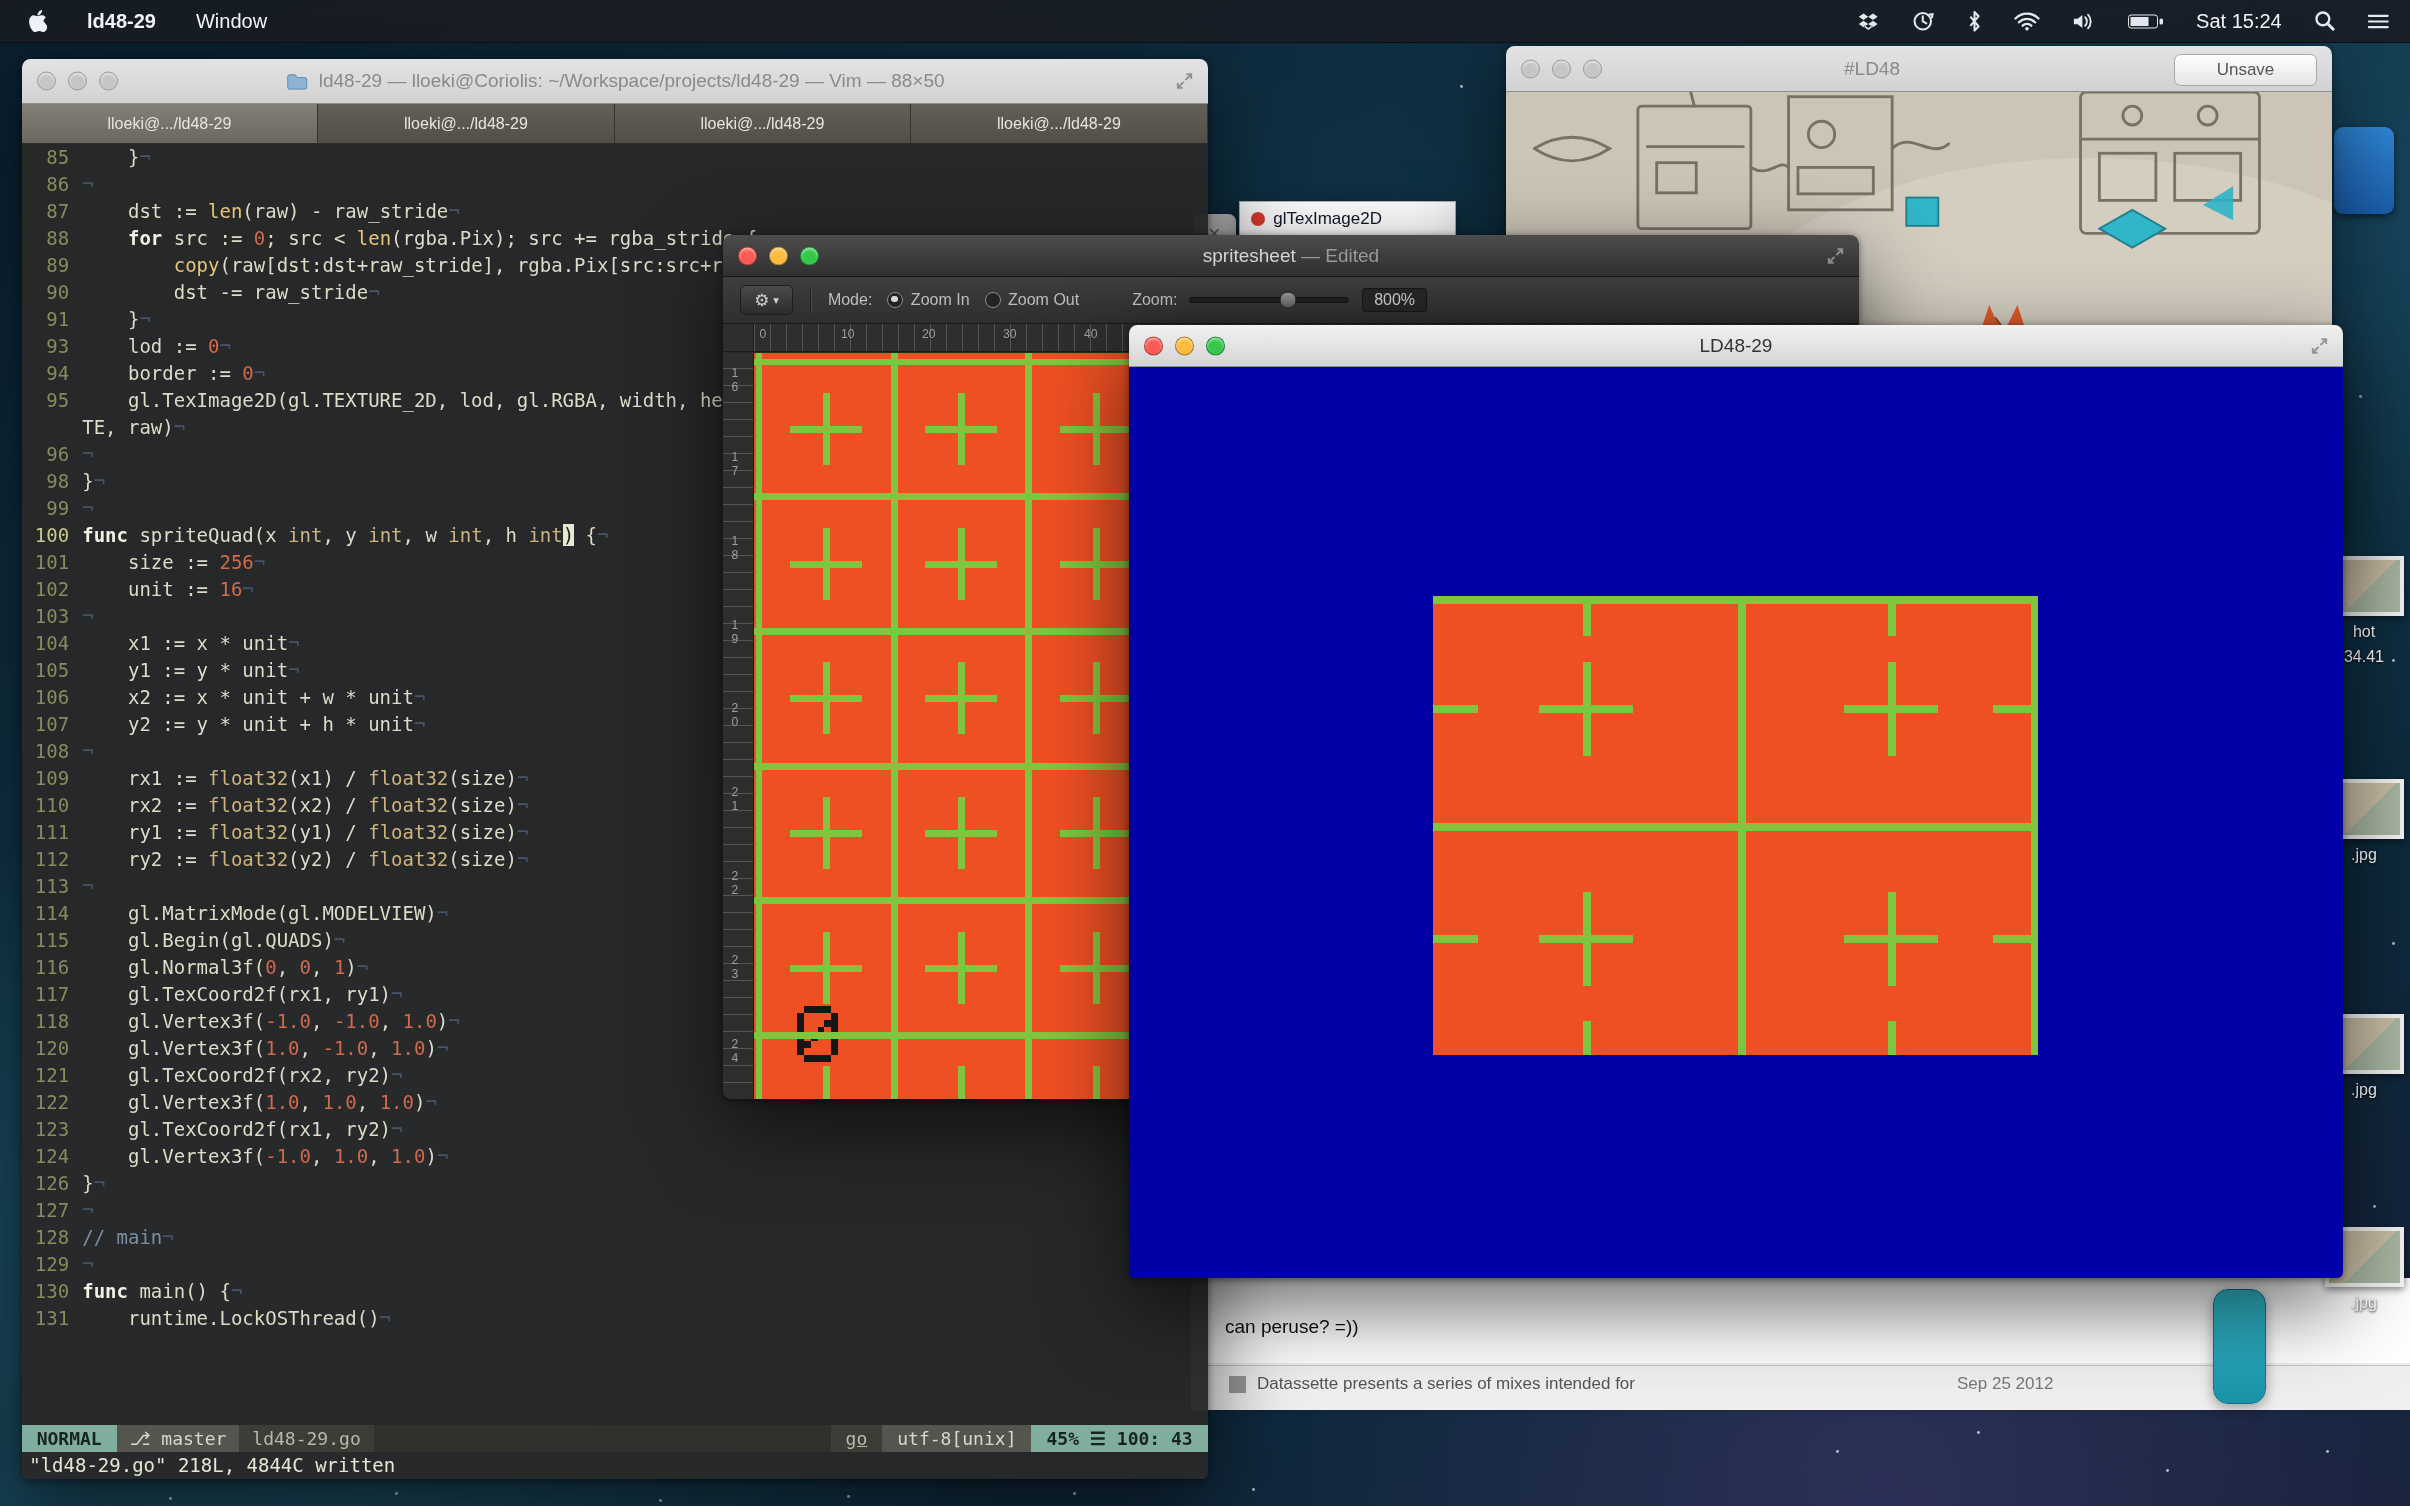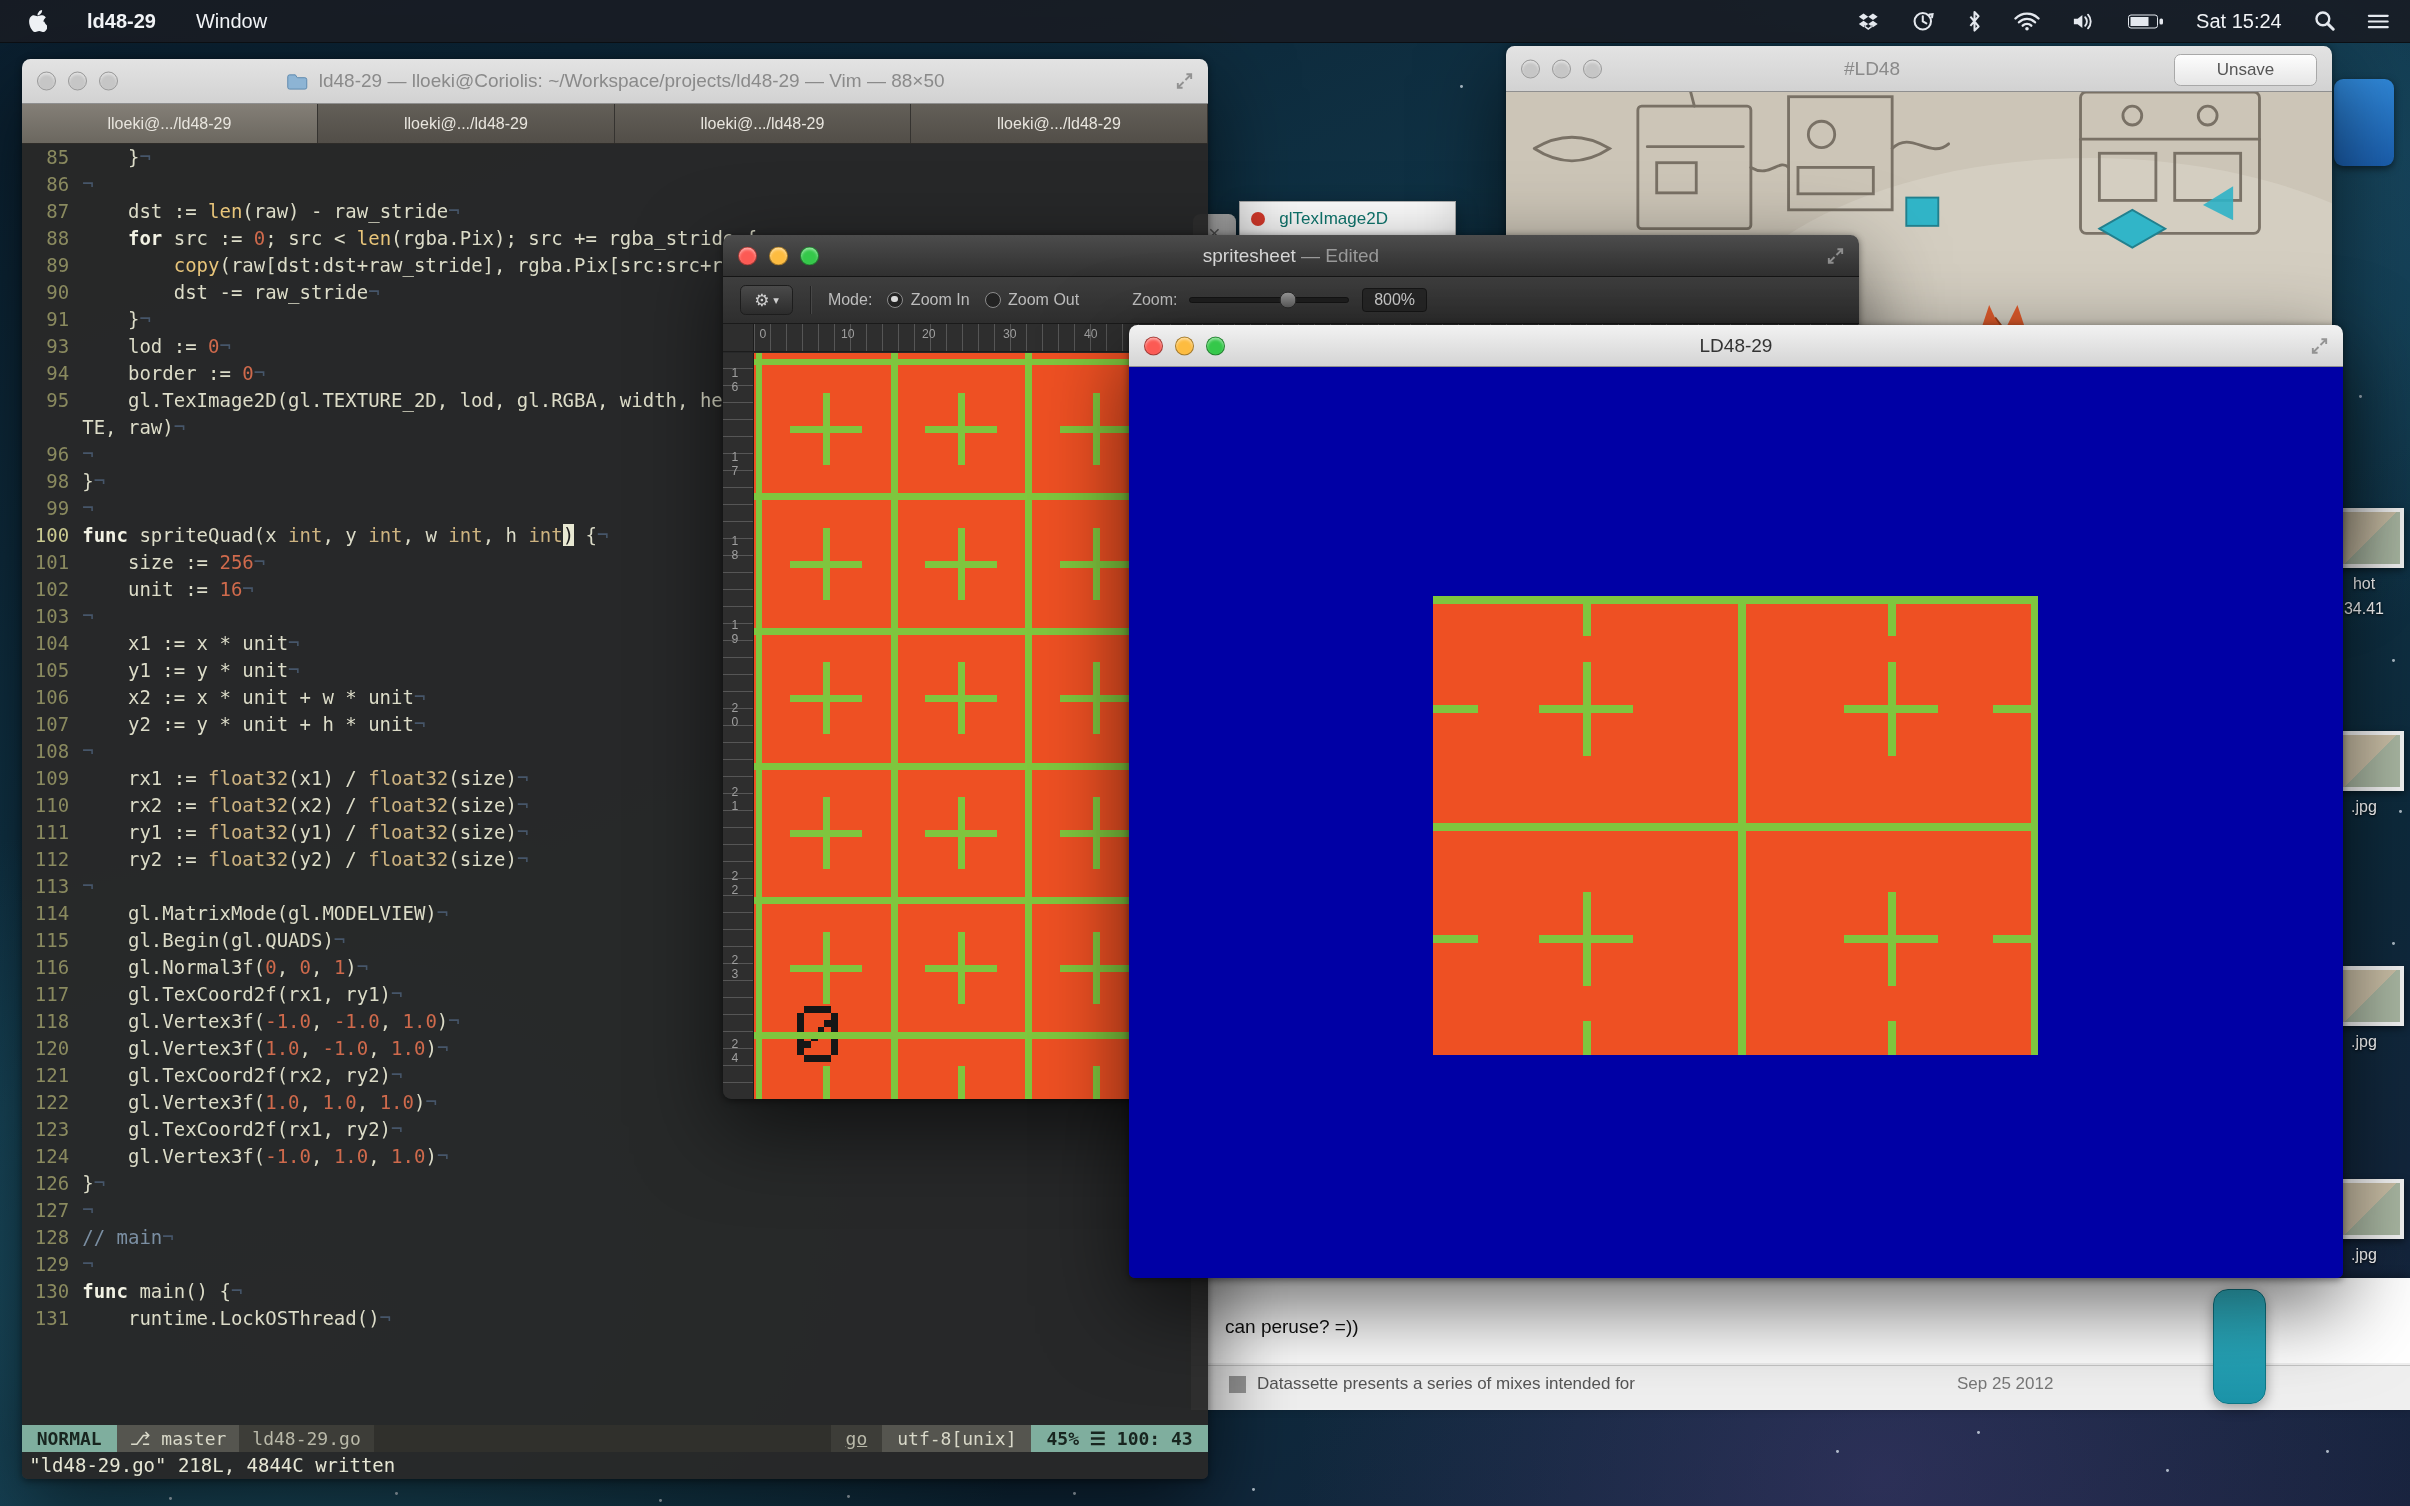--- a/index.html
+++ b/index.html
@@ -132,7 +132,7 @@
           box-shadow:0 5.6px 17px rgba(0,0,0,.4); }
   #suggestion { position:absolute; left:48px; top:0; width:217px; height:36px; background:#fff;
                 border:0.9px solid #b5b5b5; box-shadow:0 7.5px 21px rgba(0,0,0,.4); display:flex;
-                align-items:center; gap:14px; padding:0 11.3px; font-size:17px; color:#0f766e; }
+                align-items:center; gap:8px; padding:0 11.3px; font-size:17px; color:#0f172a; }
   #suggestion .fav { width:14px; height:14px; border-radius:50%; background:#e03c2d; flex:0 0 auto; }
   #page-strip { position:absolute; left:0; top:1077px; width:1219px; height:132px; background:#efefef;
                 box-shadow:0 -1.9px 9.4px rgba(0,0,0,.35); }

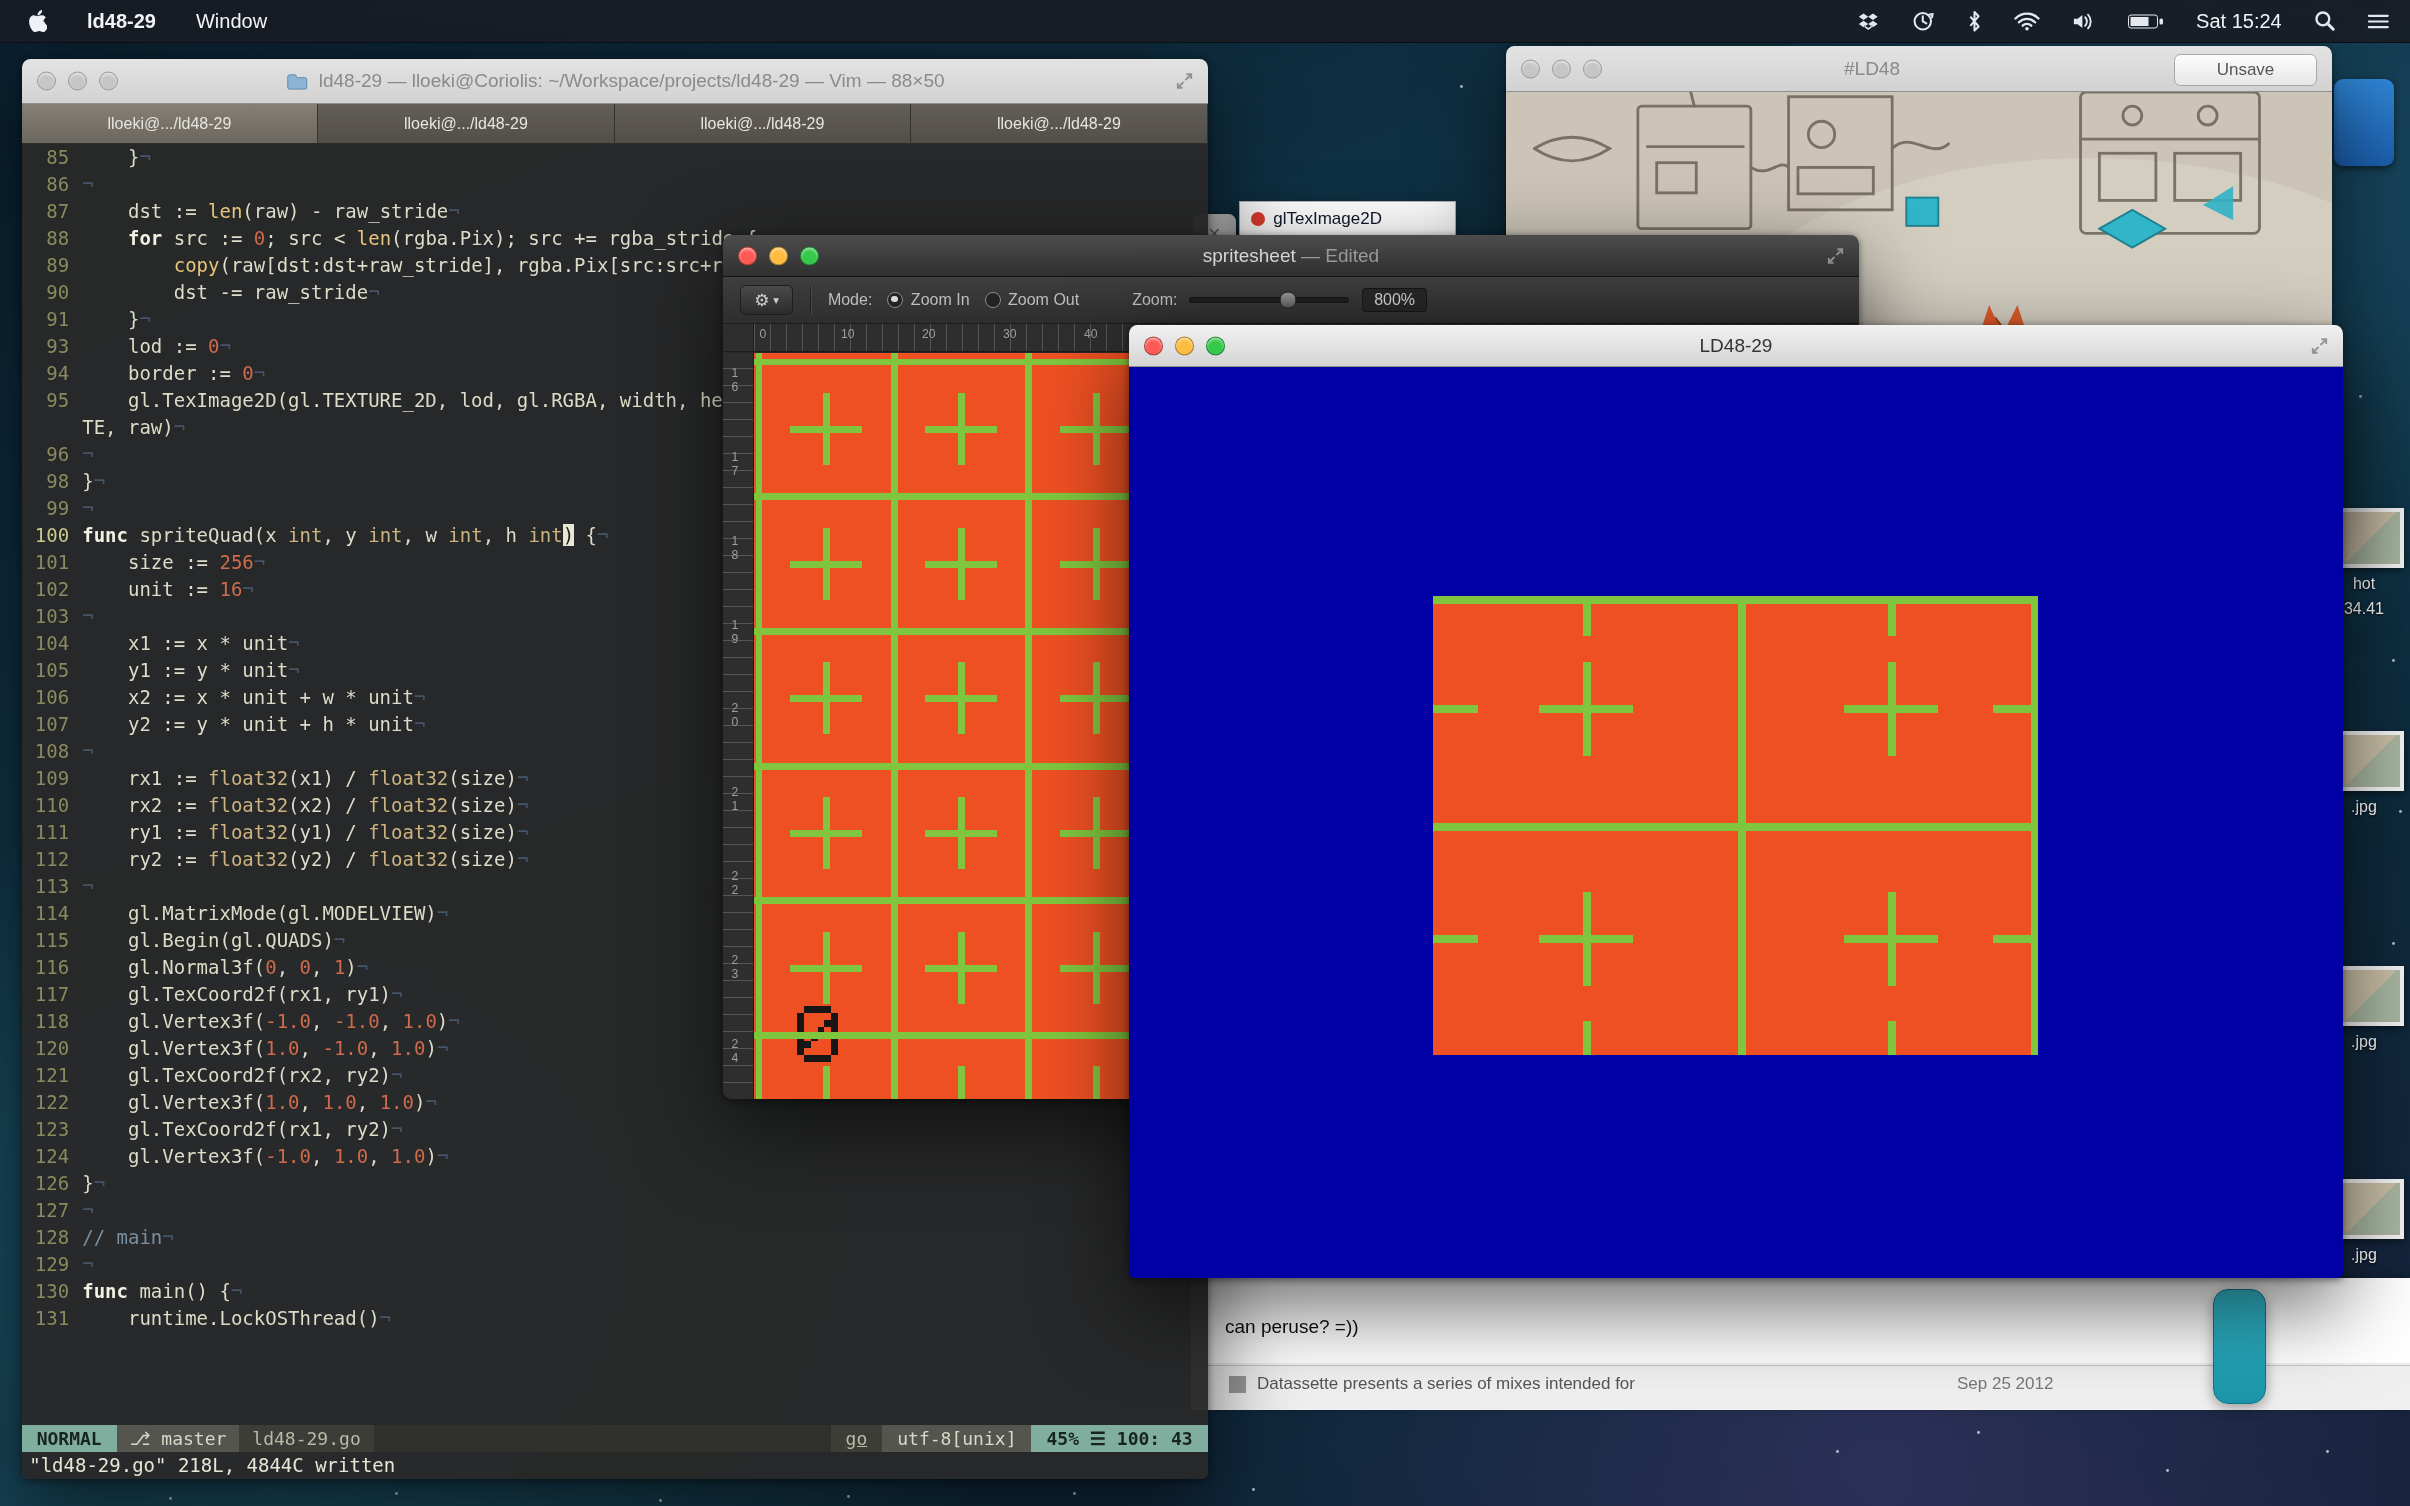--- a/index.html
+++ b/index.html
@@ -149,7 +149,7 @@
 
   
   #dicons { position:absolute; left:2318px; top:79px; width:92px; z-index:6; }
-  .dicon { position:absolute; left:0; width:92px; text-align:center; }
+  .dicon { position:absolute; left:0; width:92px; text-align:center;margin-top:48px; }
   .dthumb { margin:0 auto; width:79px; height:60px; background:
       linear-gradient(135deg, #cabfa6 0 55%, #a9b7a2 55% 100%); border:4.7px solid #f4f4f4;
       box-shadow:0 2.8px 7.5px rgba(0,0,0,.5); }

